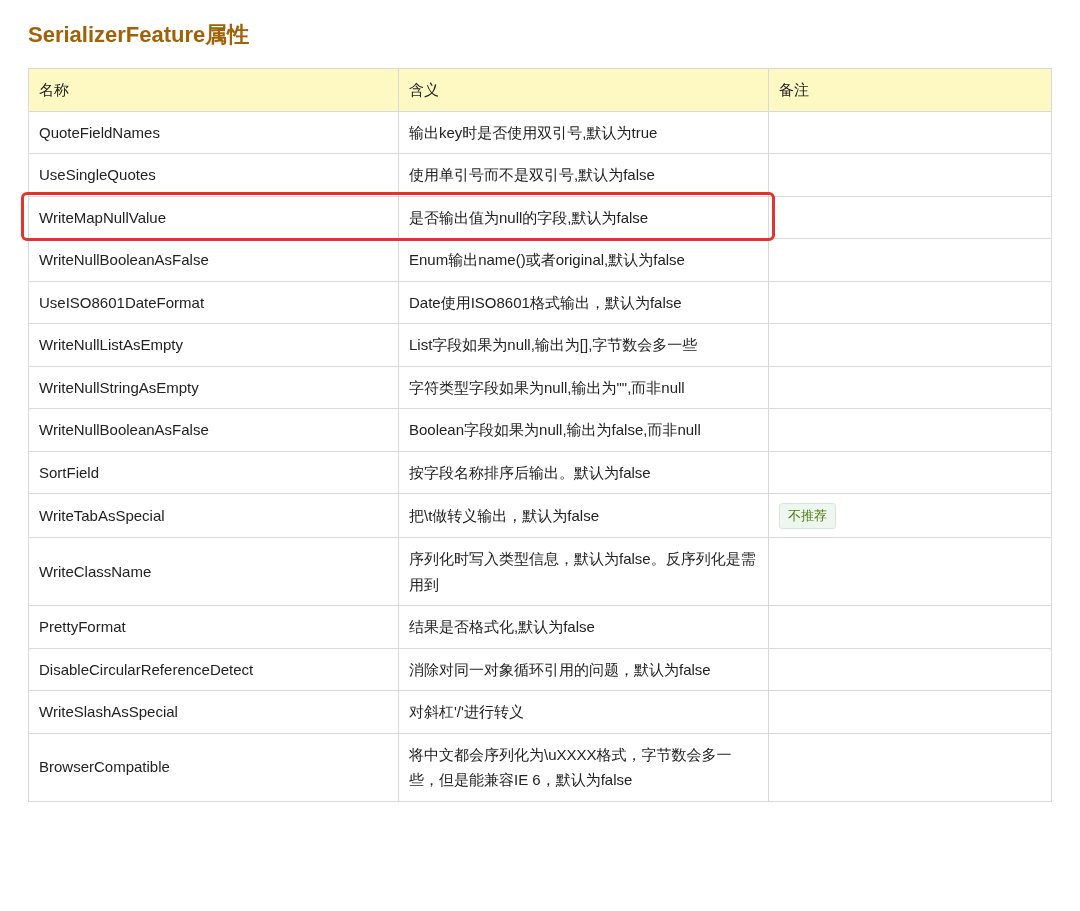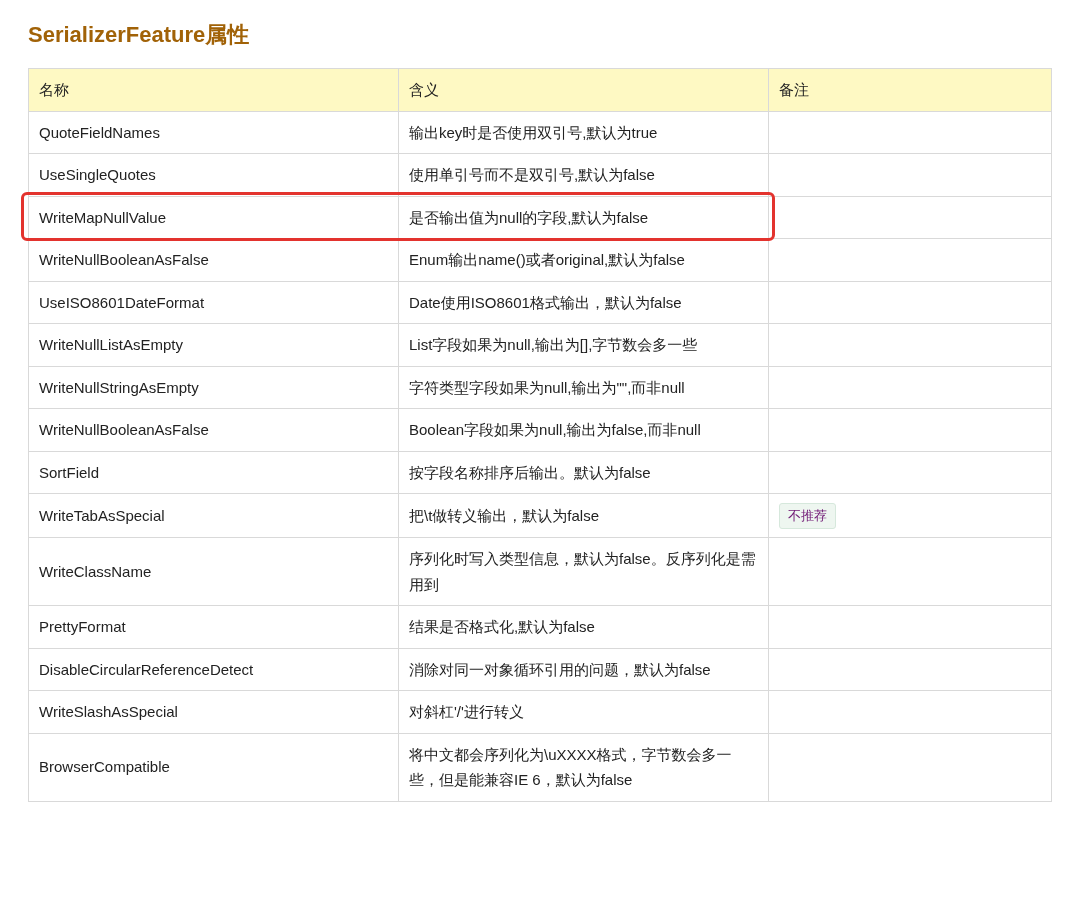--- a/index.html
+++ b/index.html
@@ -46,7 +46,7 @@
   .badge {
     display: inline-block;
     font-size: 13px;
-    color: #701a75;
+    color: #4d7c0f;
     background: #eef6f0;
     border: 1px solid #d6e8dc;
     border-radius: 3px;

